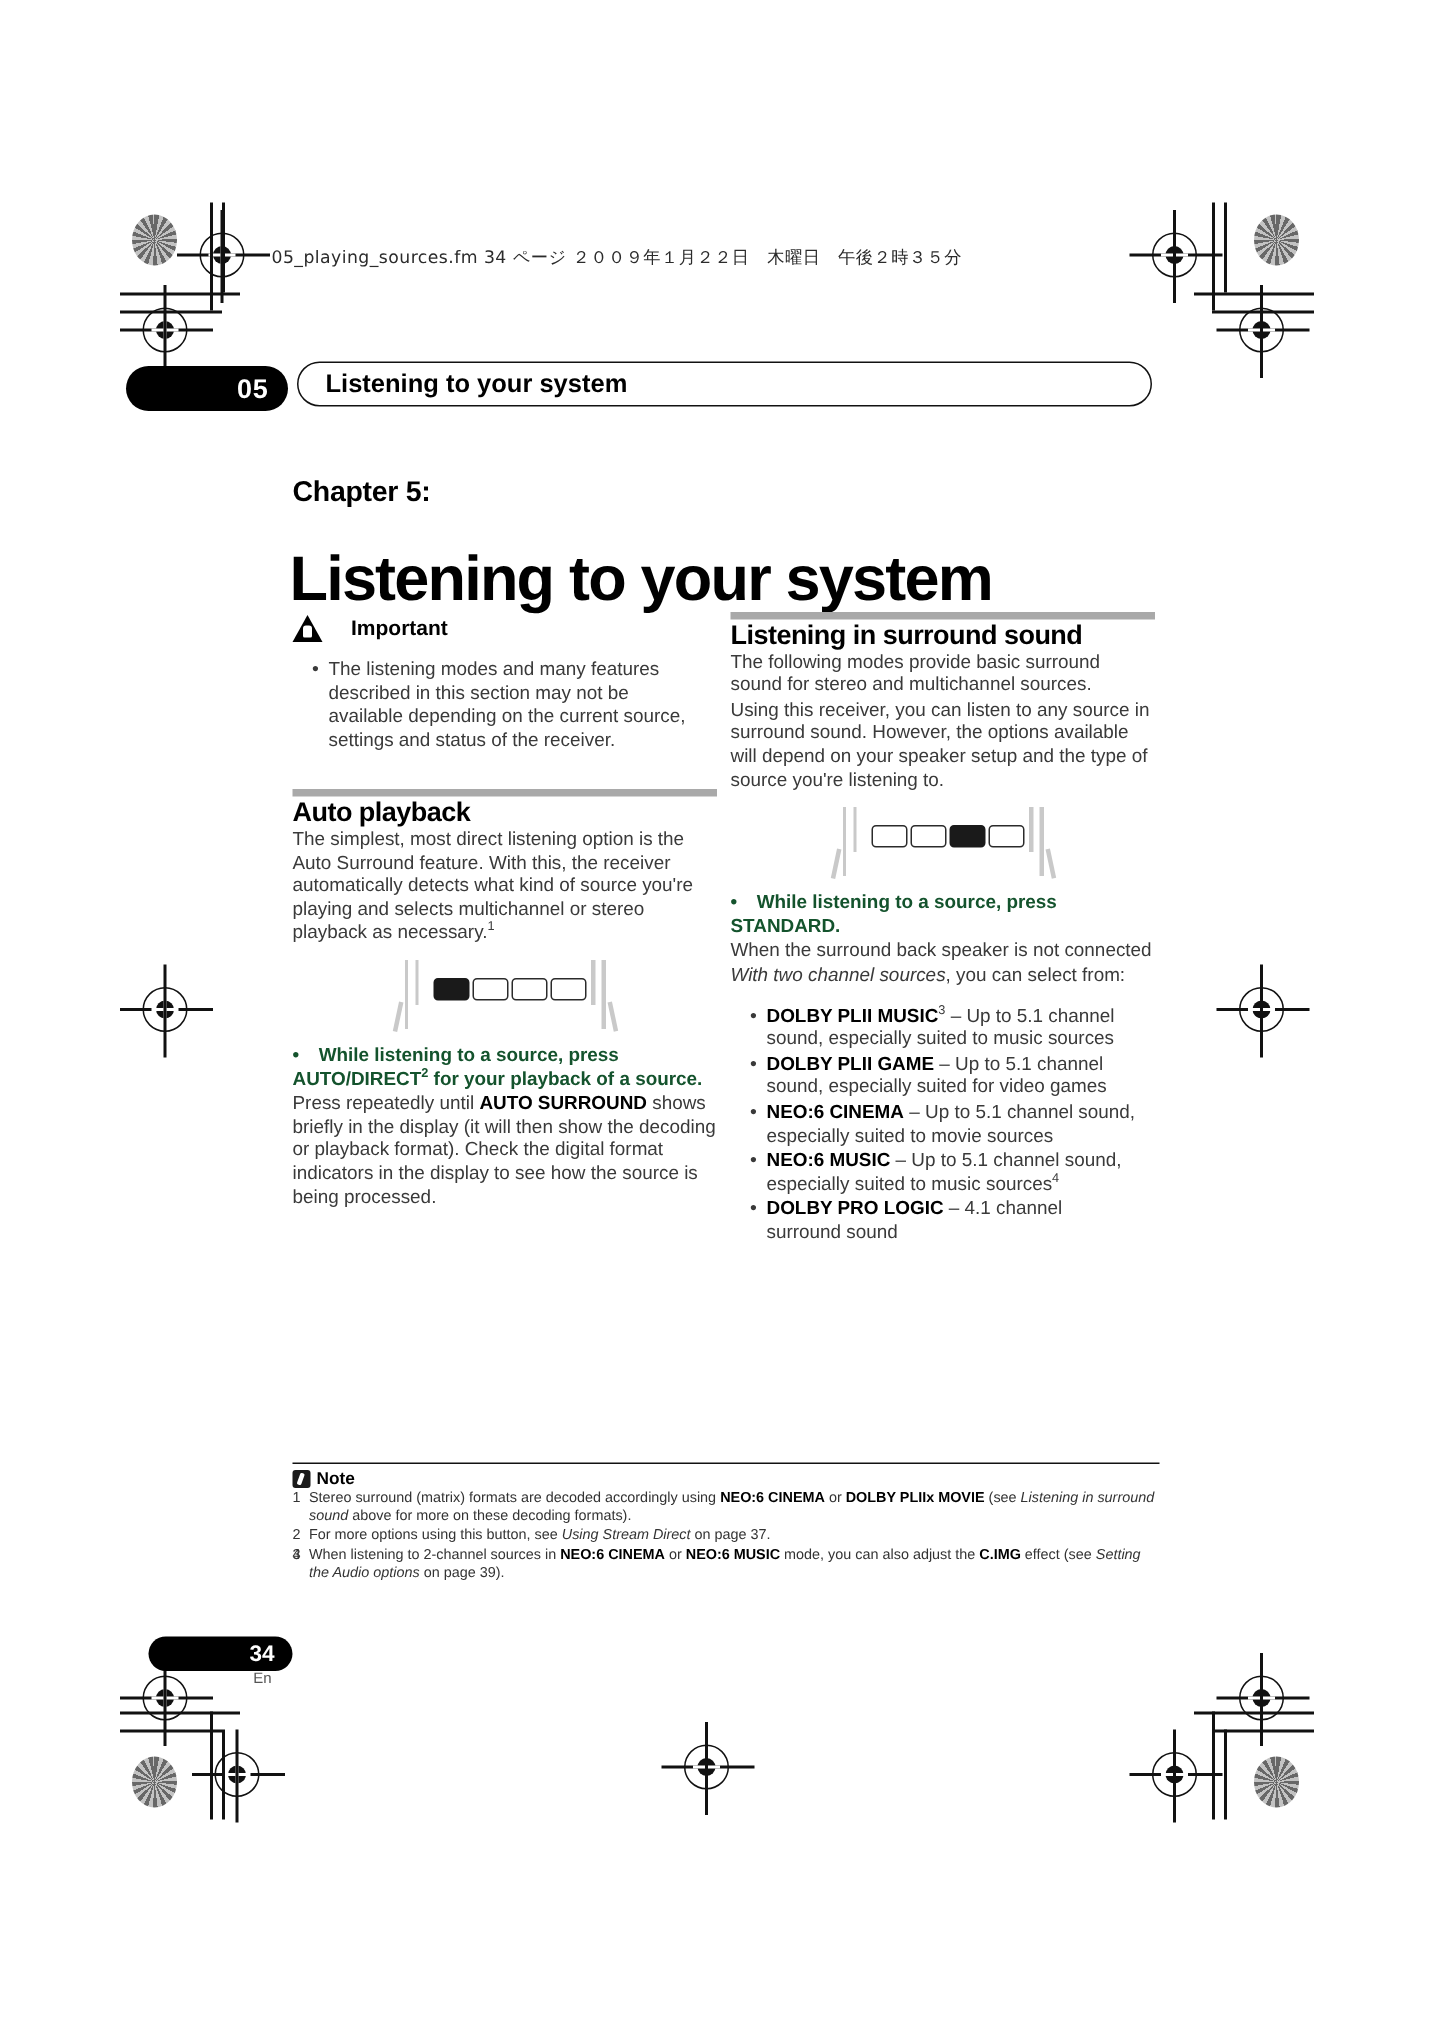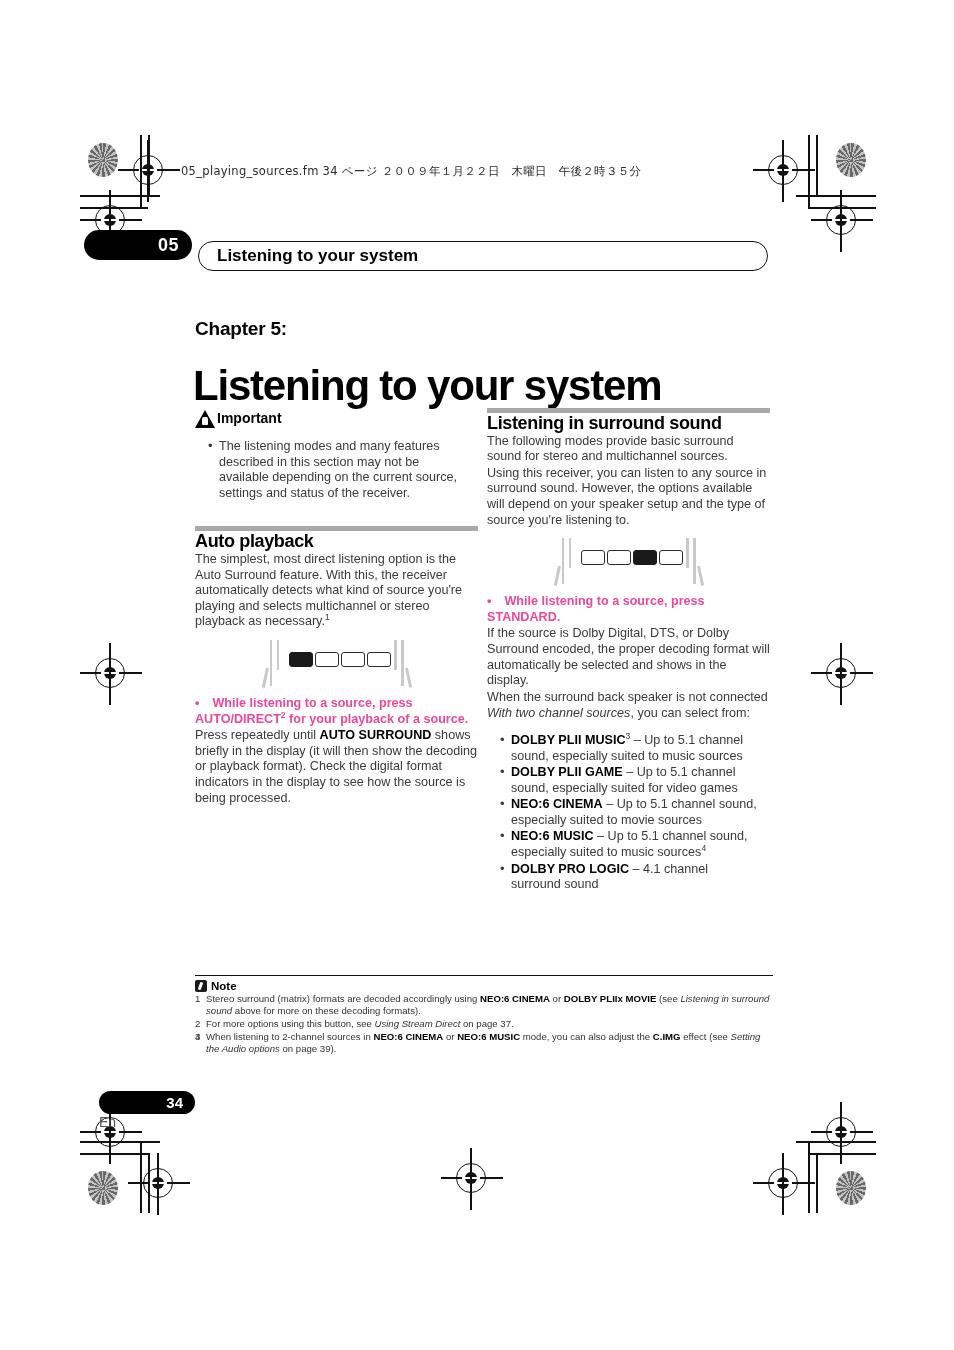--- a/index.html
+++ b/index.html
@@ -64,7 +64,7 @@
   
   .chapter-badge {
     position: absolute;
-    left: 84px; top: 230px;
+    left: 84px; top: 244px;
     width: 108px; height: 30px;
     background: #000;
     border-radius: 15px;

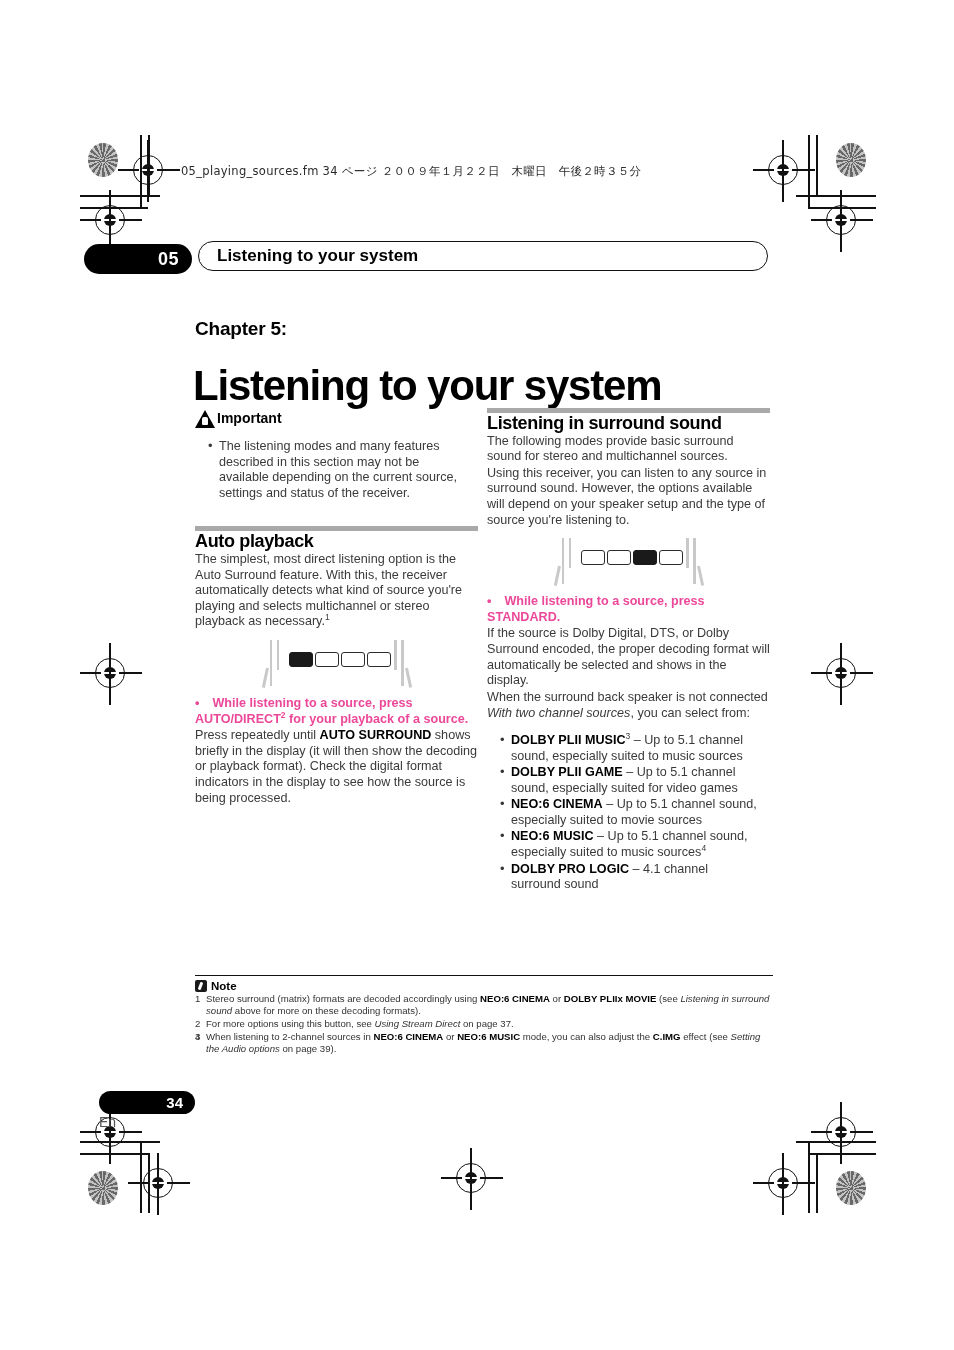--- a/index.html
+++ b/index.html
@@ -137,7 +137,7 @@
   .important-head {
     display: flex;
     align-items: center;
-    gap: 2px;
+    gap: 19px;
     margin-bottom: 2px;
   }
   .important-head .lbl {

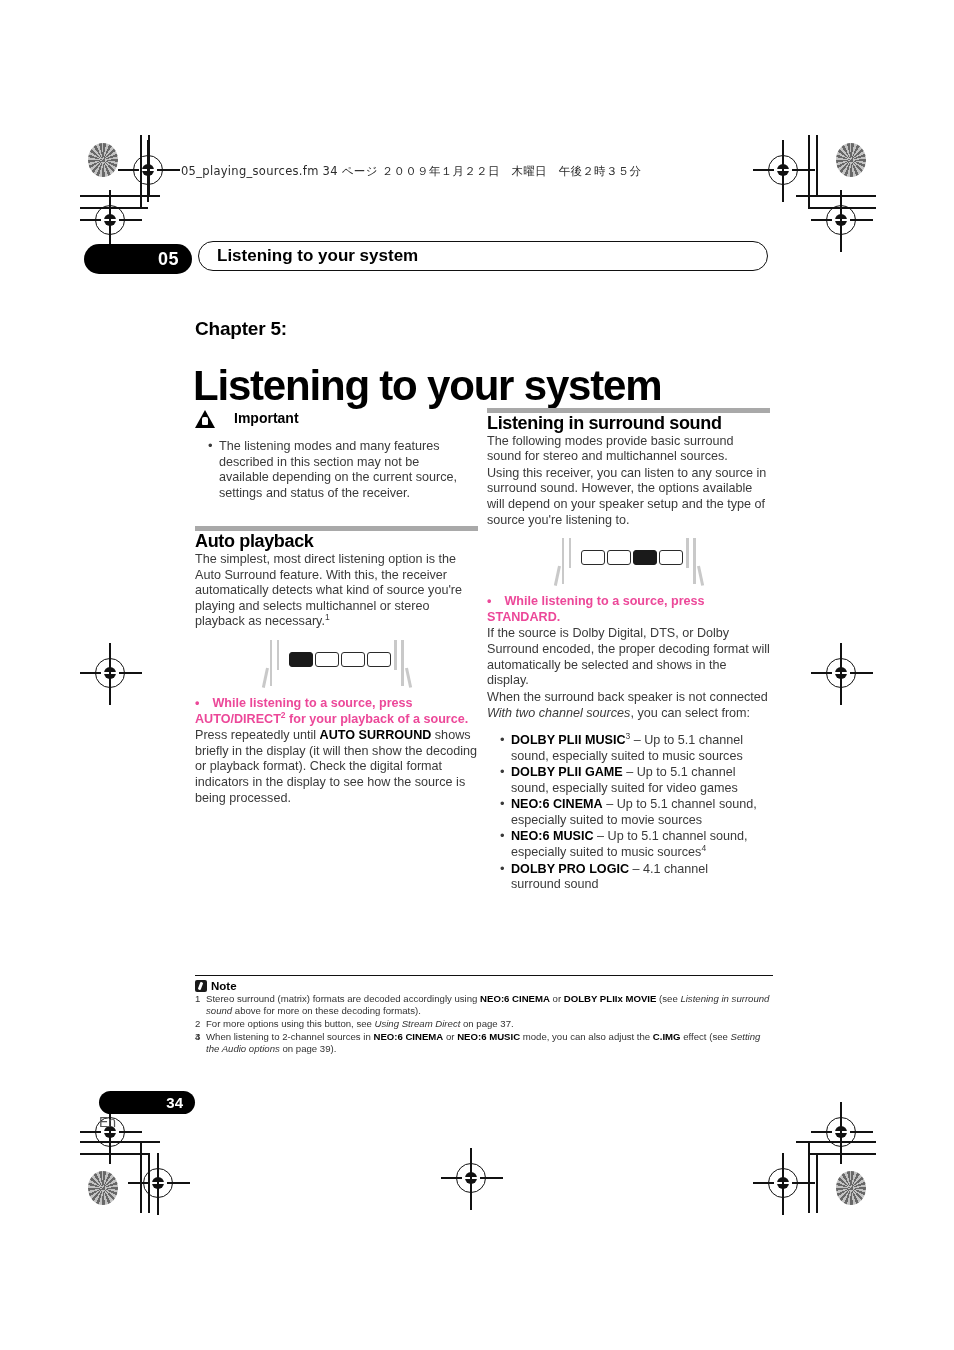--- a/index.html
+++ b/index.html
@@ -183,7 +183,7 @@
 
   .step {
     font-weight: bold;
-    color: #ec4899;
+    color: #14532d;
     margin-top: 4px;
     position: relative;
     padding-left: 0;

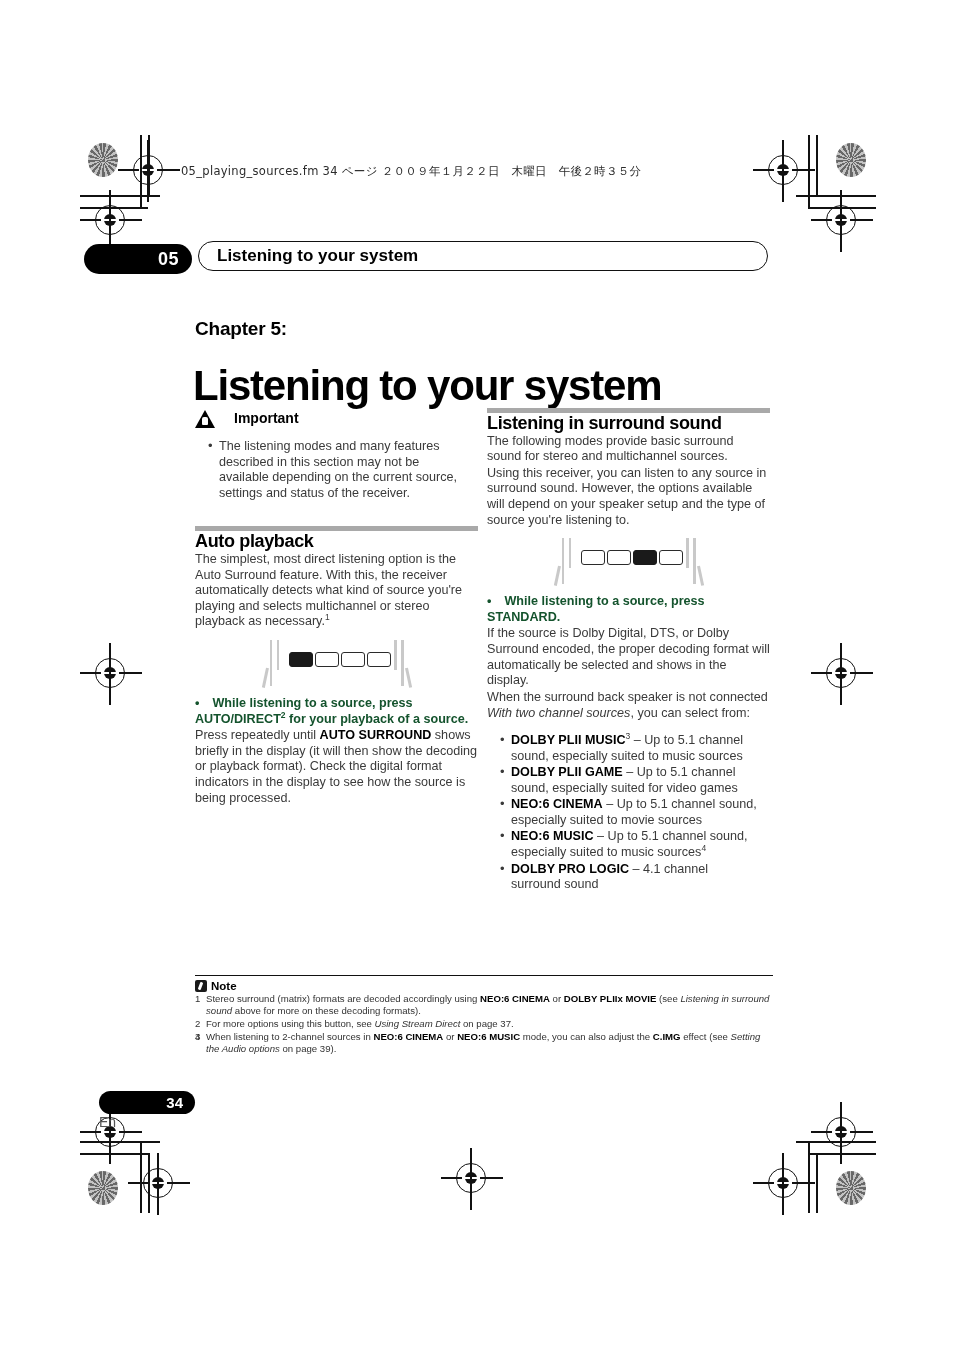--- a/index.html
+++ b/index.html
@@ -462,7 +462,6 @@
     <span>STANDARD.</span>
   </p>
 
-  <p>If the source is Dolby Digital, DTS, or Dolby Surround encoded, the proper decoding format will automatically be selected and shows in the display.</p>
   <p>When the surround back speaker is not connected</p>
   <p><i class="it">With two channel sources</i><span>, you can select from:</span></p>
 

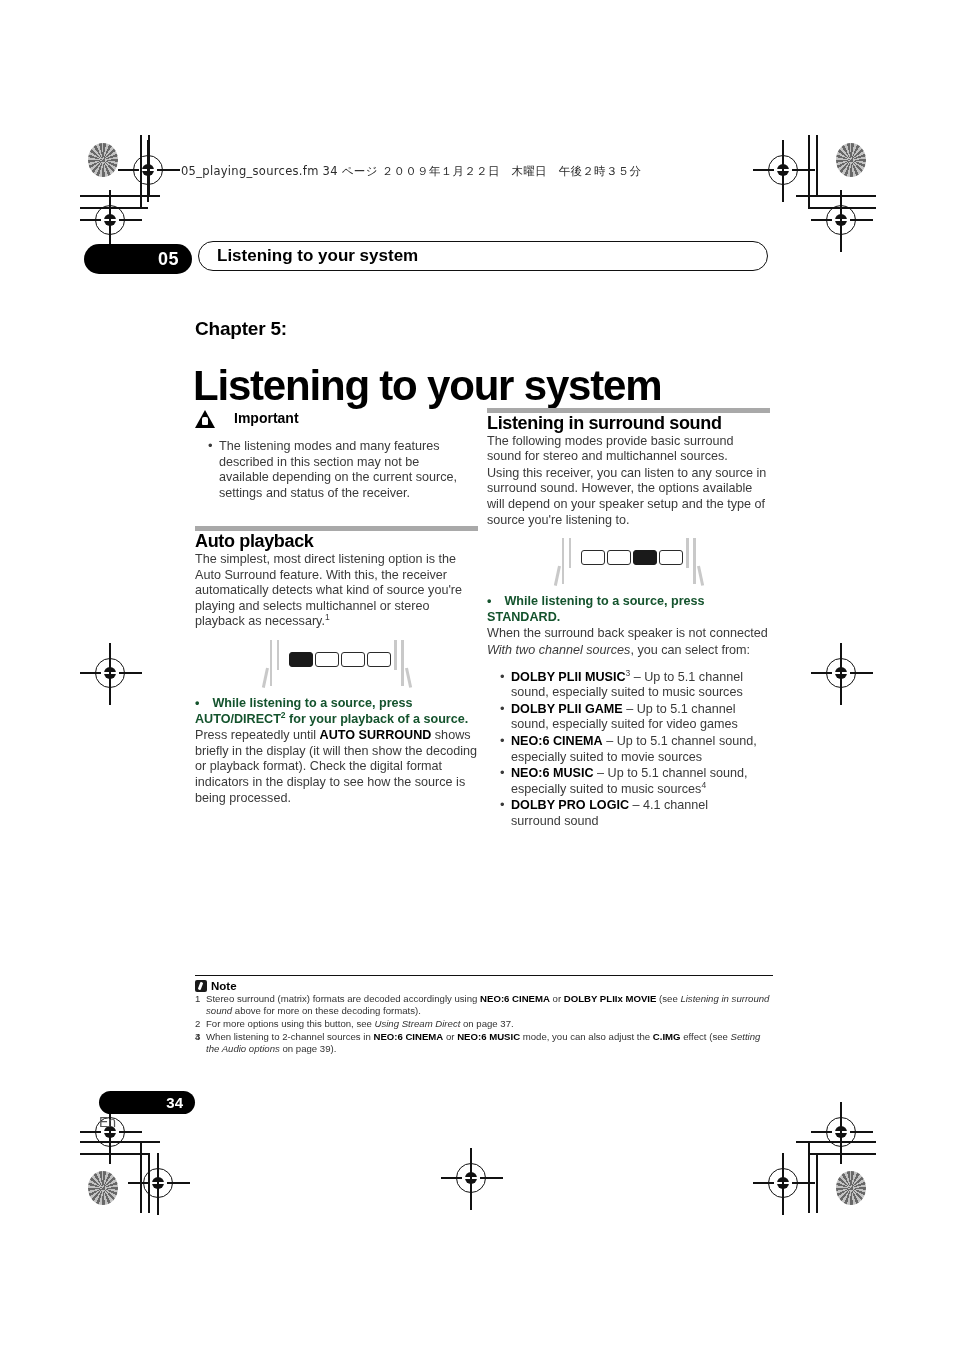--- a/index.html
+++ b/index.html
@@ -295,9 +295,10 @@
     position: absolute;
     left: 99px; top: 1114px;
     width: 96px;
+    text-align: right;
     padding-right: 14px;
     box-sizing: border-box;
-    font-size: 14px;
+    font-size: 10px;
     color: #555;
   }
 

